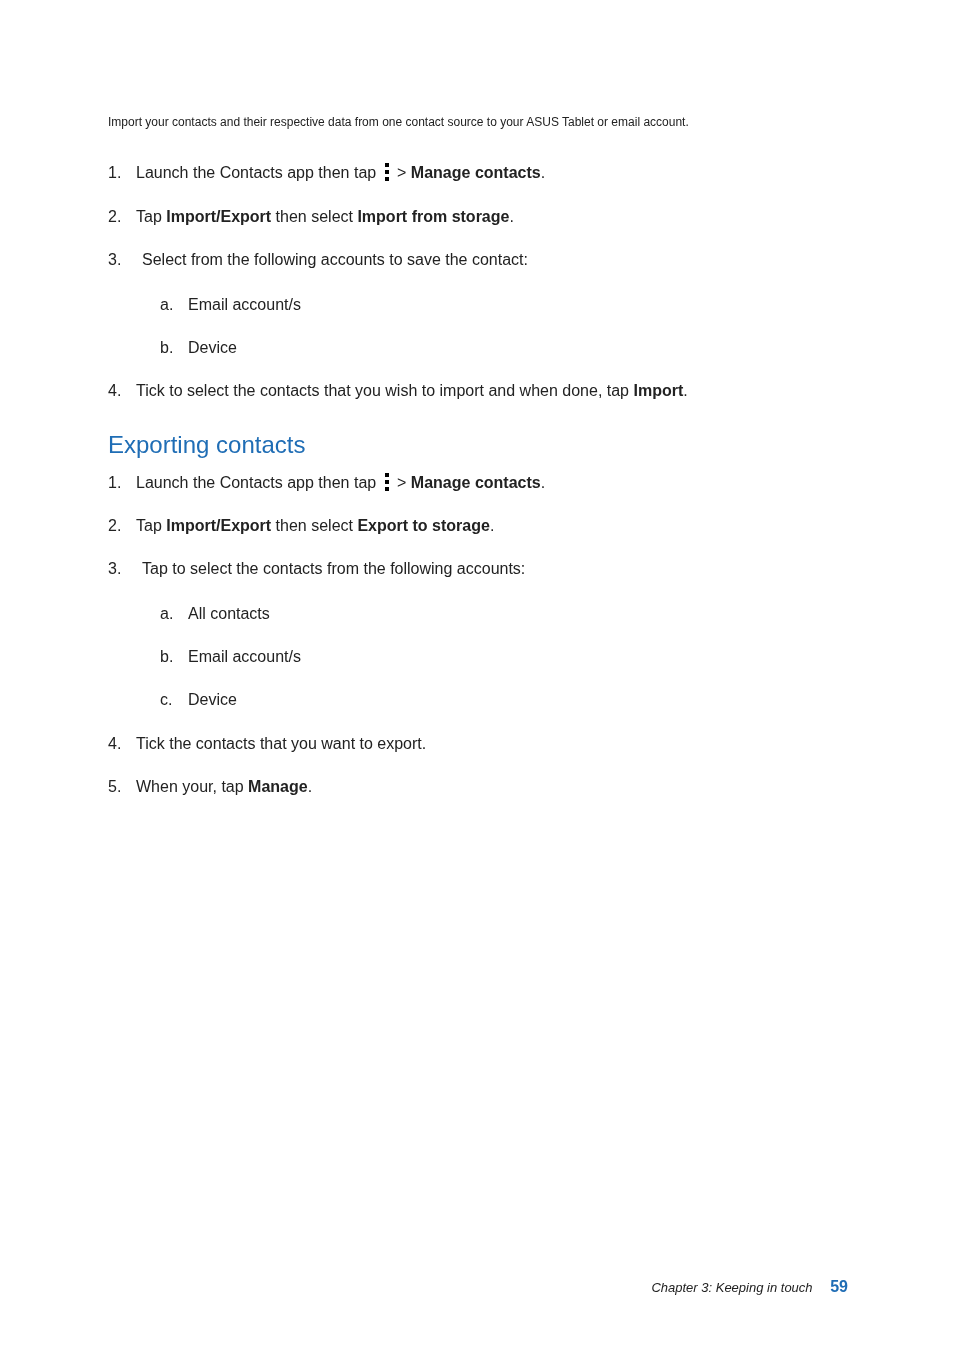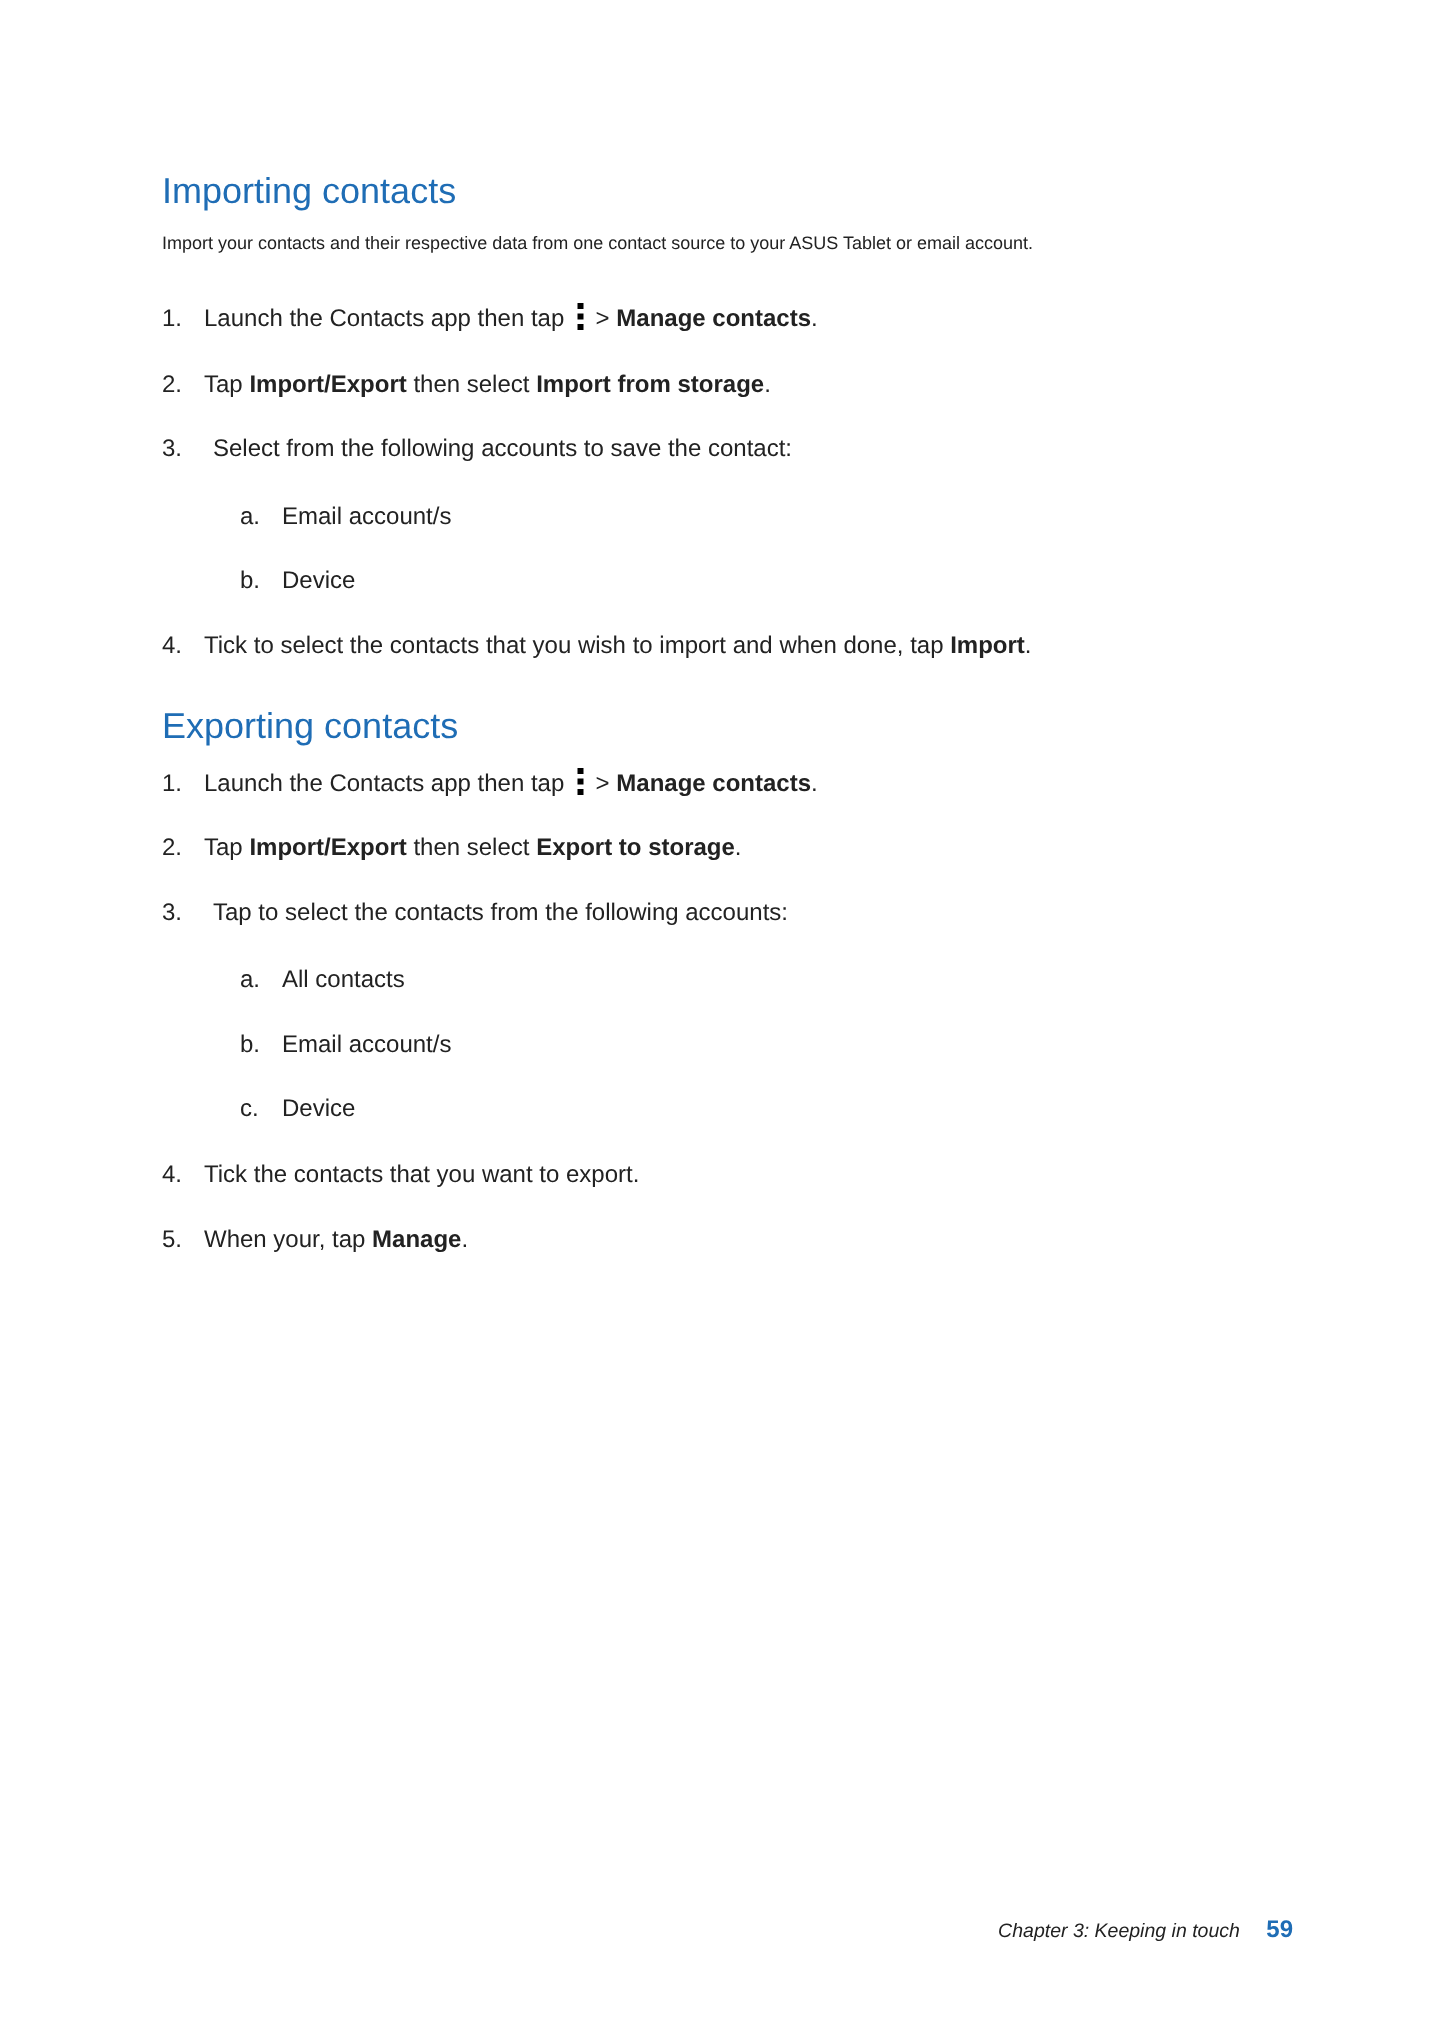--- a/index.html
+++ b/index.html
@@ -86,7 +86,6 @@
 <div class="page">
 
   <div class="section-wrap">
-    <h2 class="section">Importing contacts</h2>
     <p class="intro">Import your contacts and their respective data from one contact source to your ASUS Tablet or email account.</p>
     <ol class="steps">
       <li>

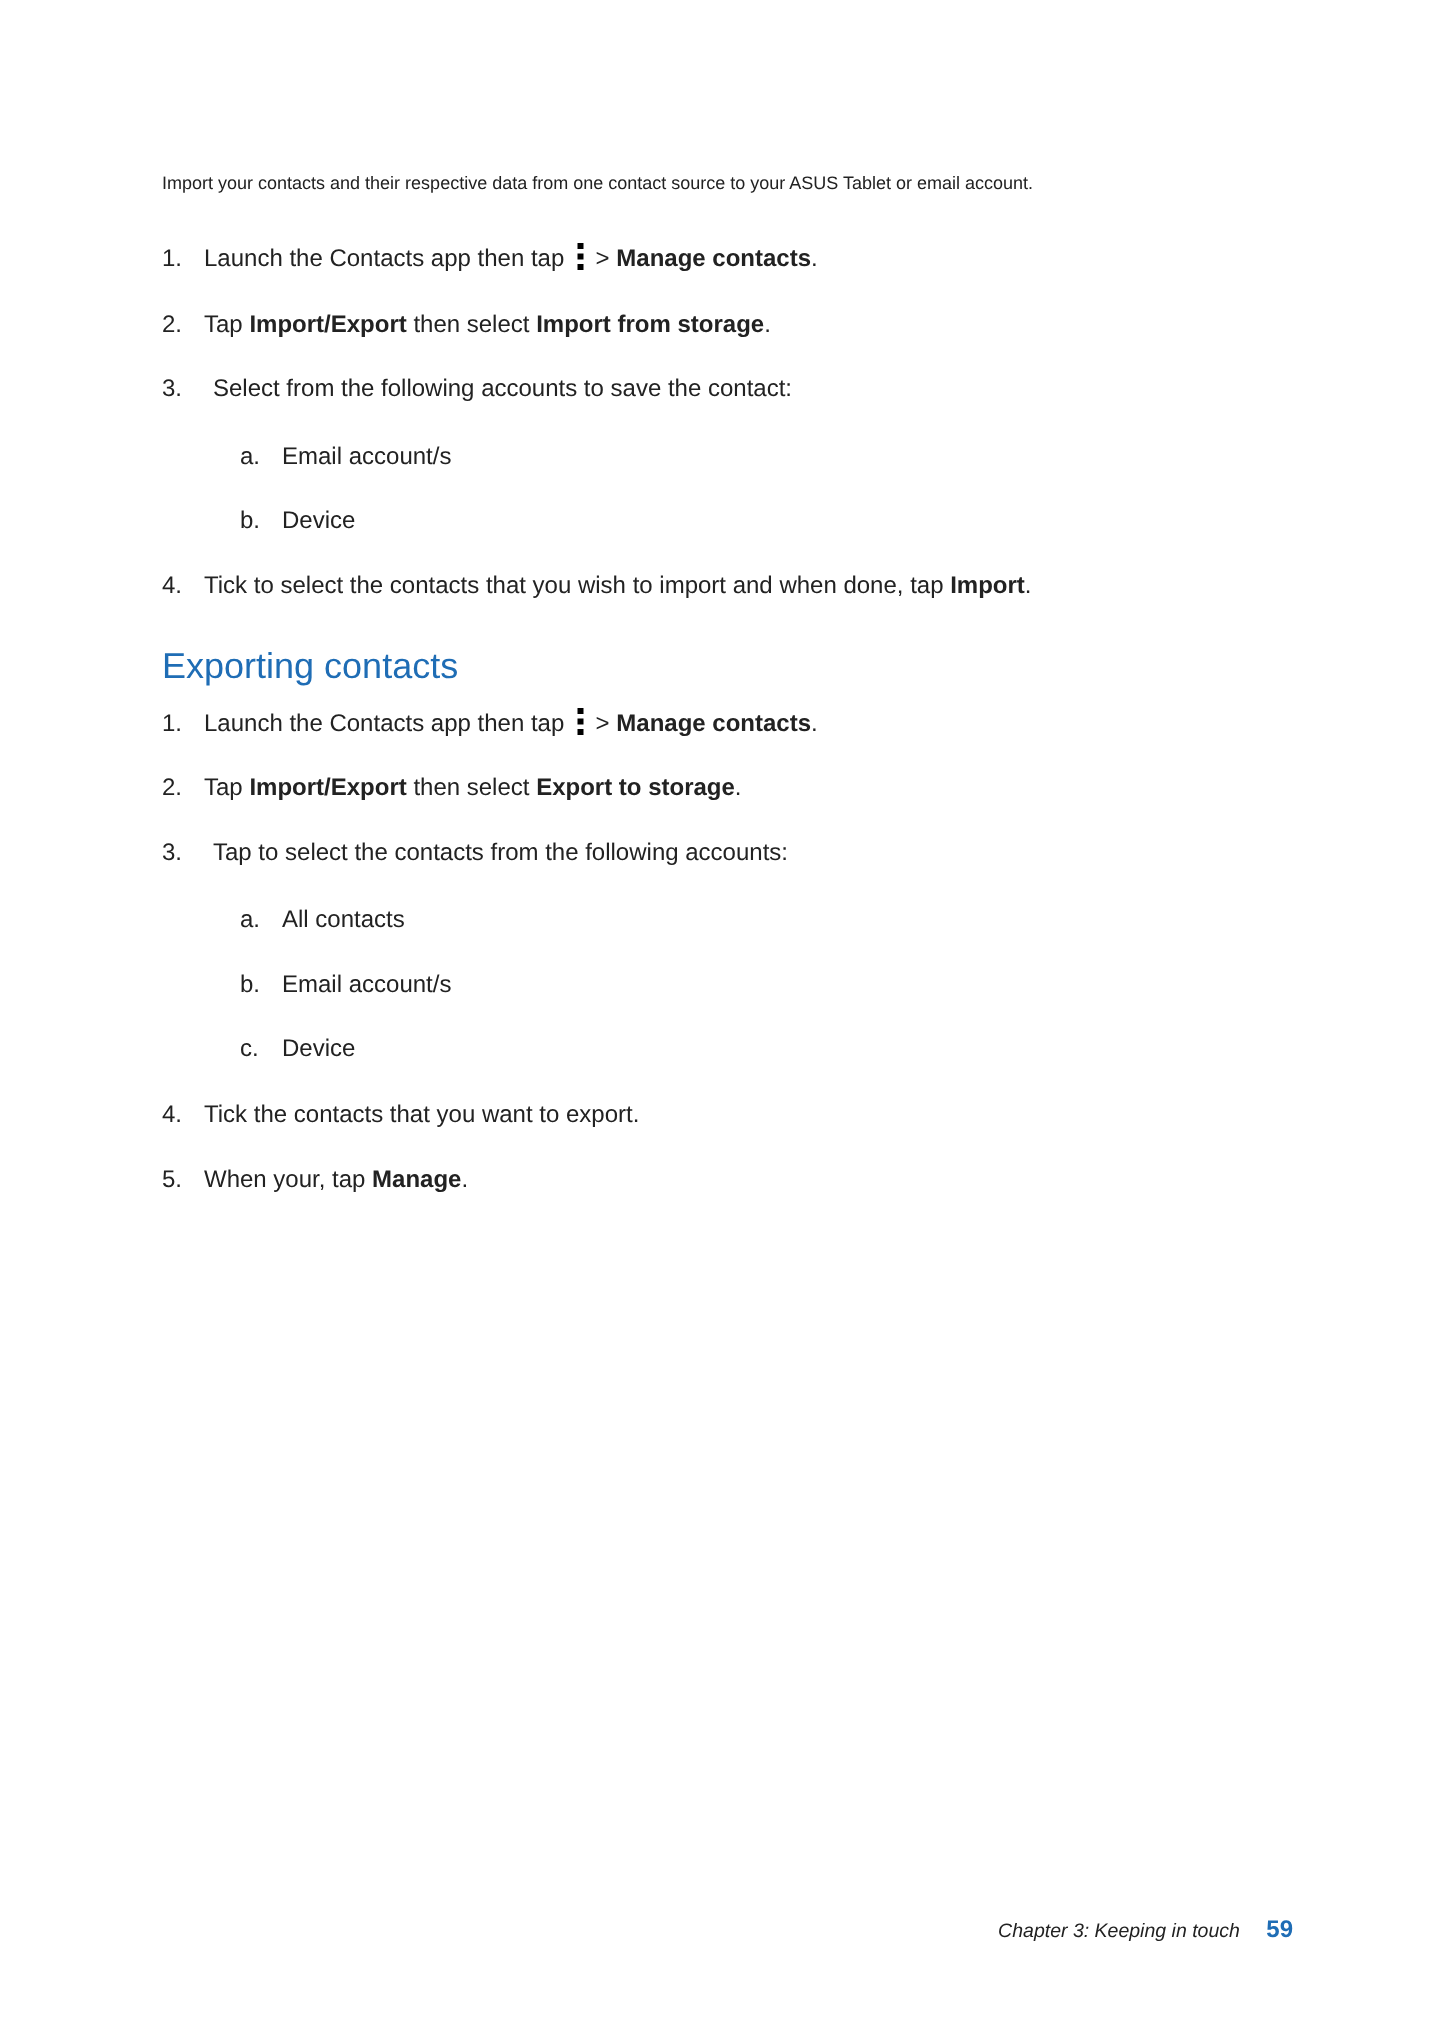--- a/index.html
+++ b/index.html
@@ -73,7 +73,7 @@
   .footer {
     position: absolute;
     bottom: 54px;
-    right: 92px;
+    right: 106px;
     font-size: 13px;
     color: #222;
   }

